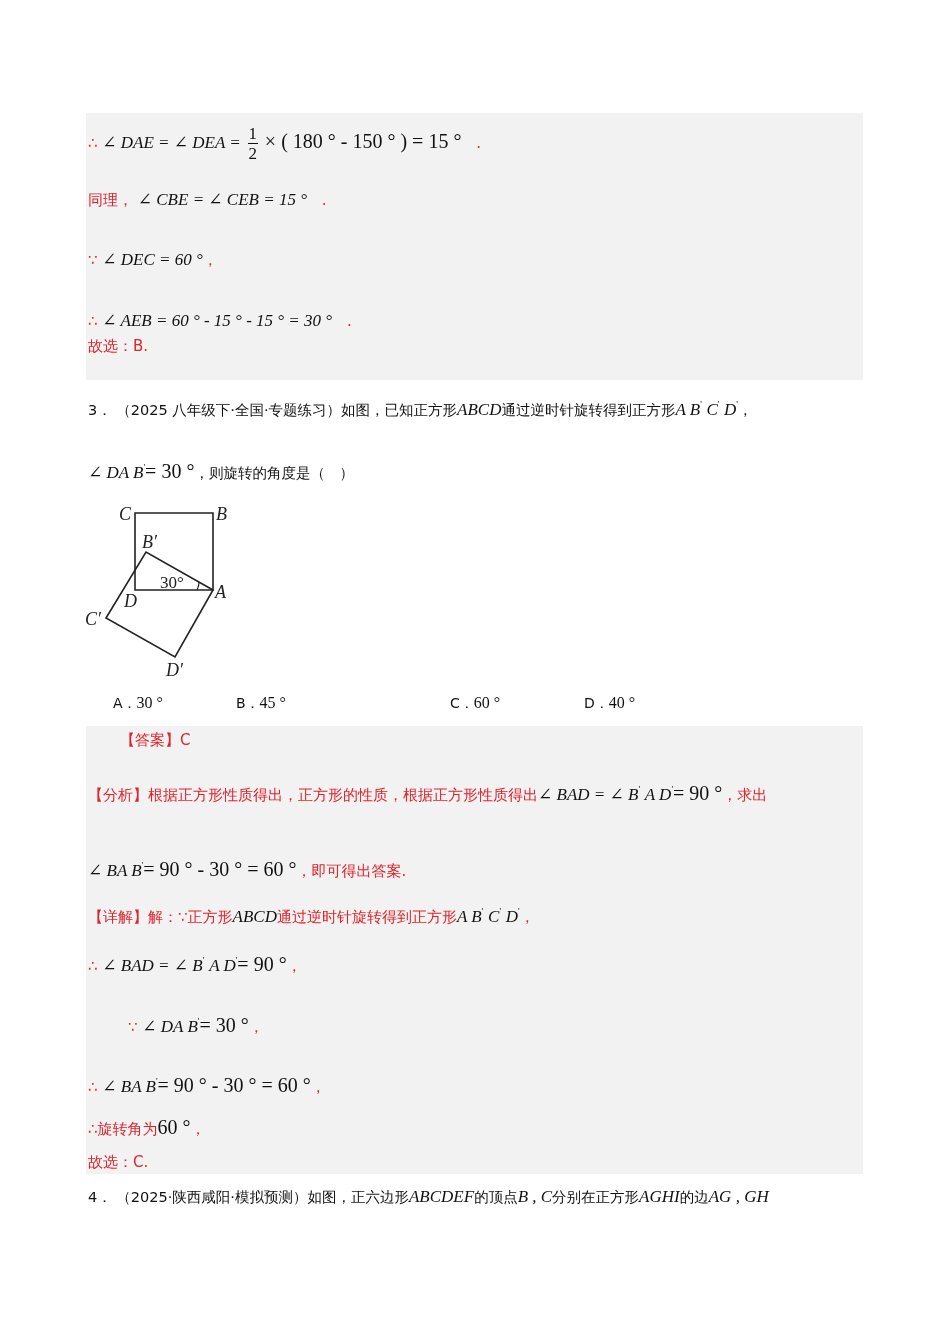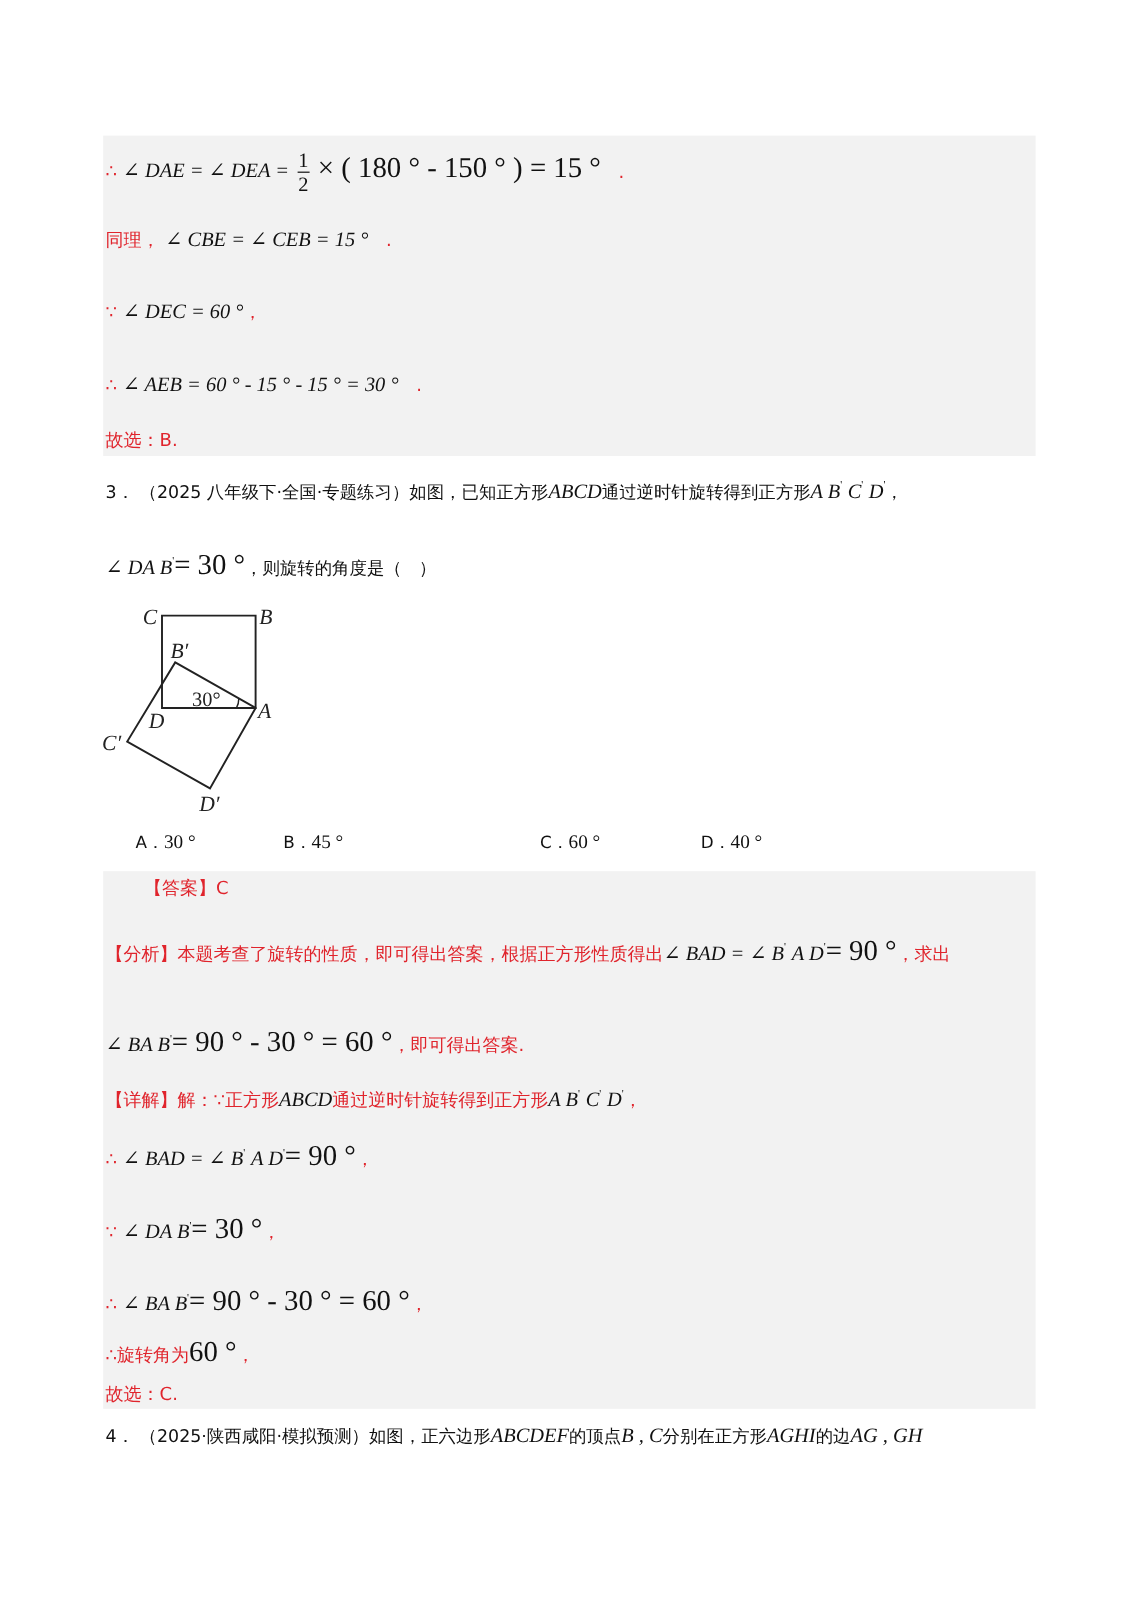--- a/index.html
+++ b/index.html
@@ -12,7 +12,7 @@
   .line { position: absolute; left: 88px; white-space: nowrap; font-size: 15px; line-height: 20px; }
   .red { color: #e0242c; }
   .m { font-family: "Liberation Serif", "DejaVu Serif", serif; font-style: italic; font-size: 17px; }
-  .n { font-family: "Liberation Serif", "DejaVu Serif", serif; font-size: 24px; }
+  .n { font-family: "Liberation Serif", "DejaVu Serif", serif; font-size: 20px; }
   .sup { font-size: 9px; vertical-align: 8px; font-family: "Liberation Serif", serif; }
   .frac { display: inline-block; vertical-align: middle; text-align: center; font-family: "Liberation Serif", serif; font-size: 17px; line-height: 19px; margin: 0 2px; }
   .frac span { display: block; }

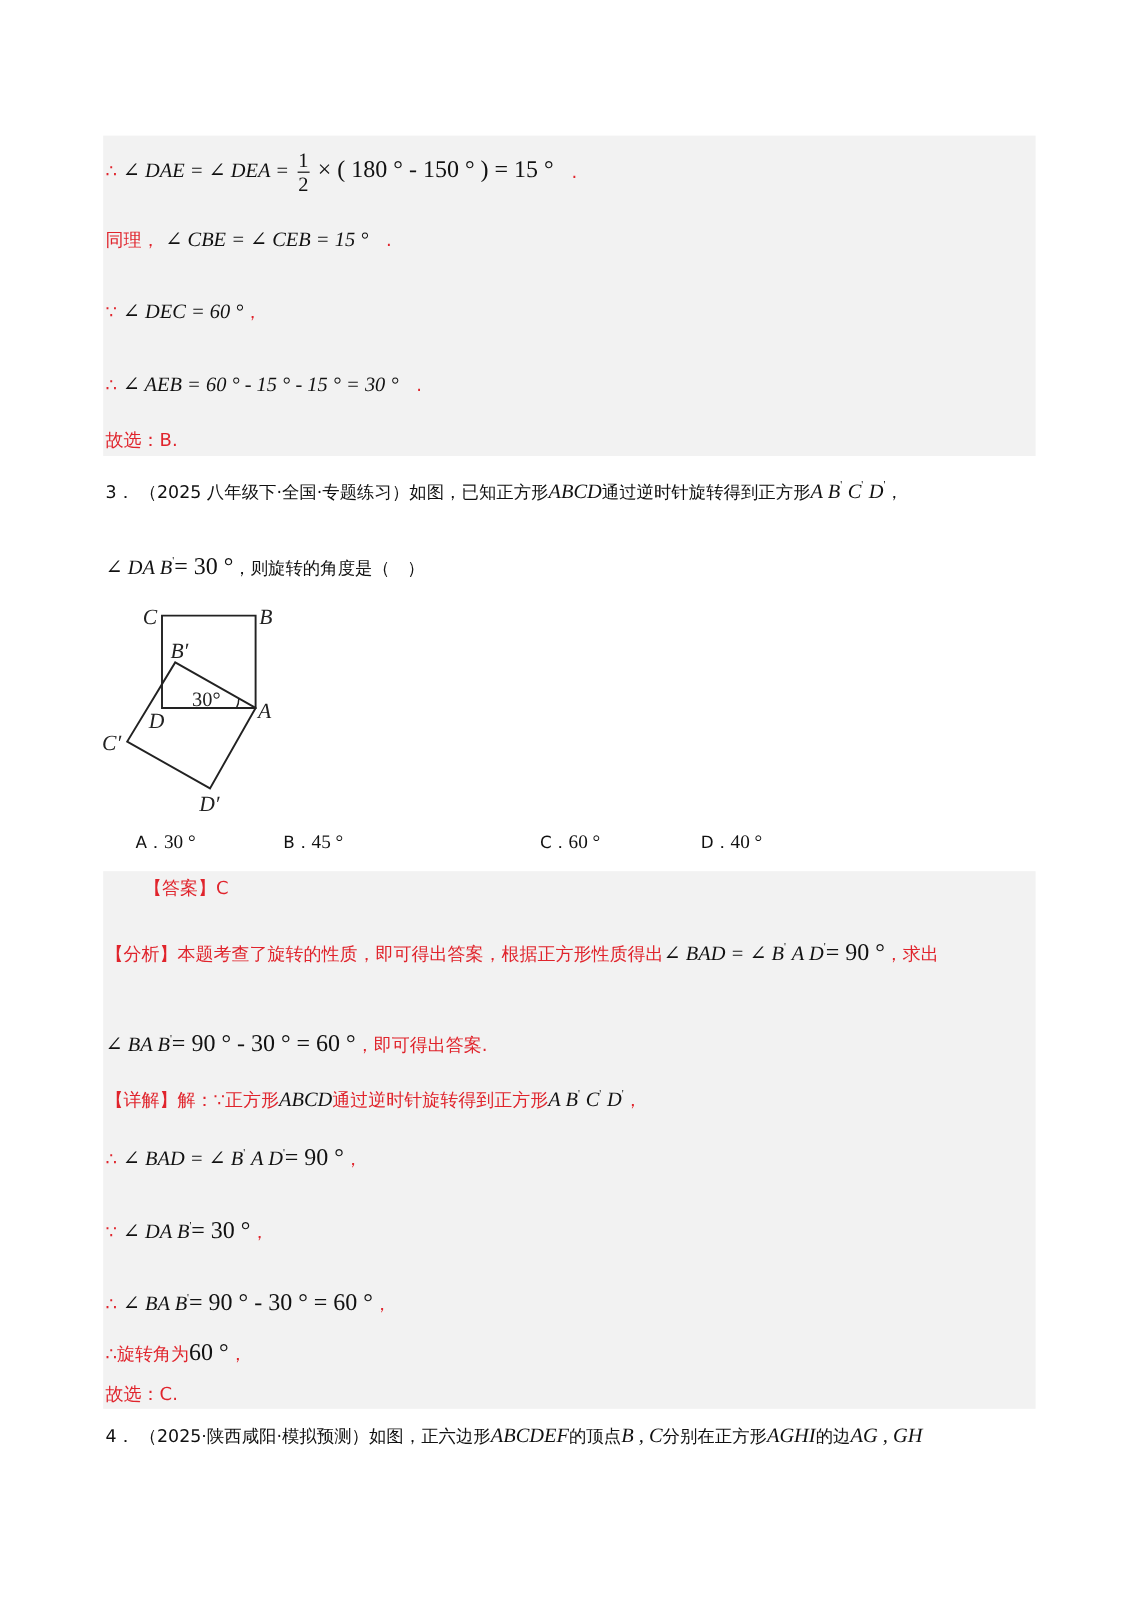--- a/index.html
+++ b/index.html
@@ -52,7 +52,7 @@
   <span class="red" style="margin-left:10px">.</span>
 </div>
 
-<div class="line red" style="top:357px;">故选：B.</div>
+<div class="line red" style="top:336px;">故选：B.</div>
 
 <div class="line q" style="top:394px;">
   <span>3．</span>

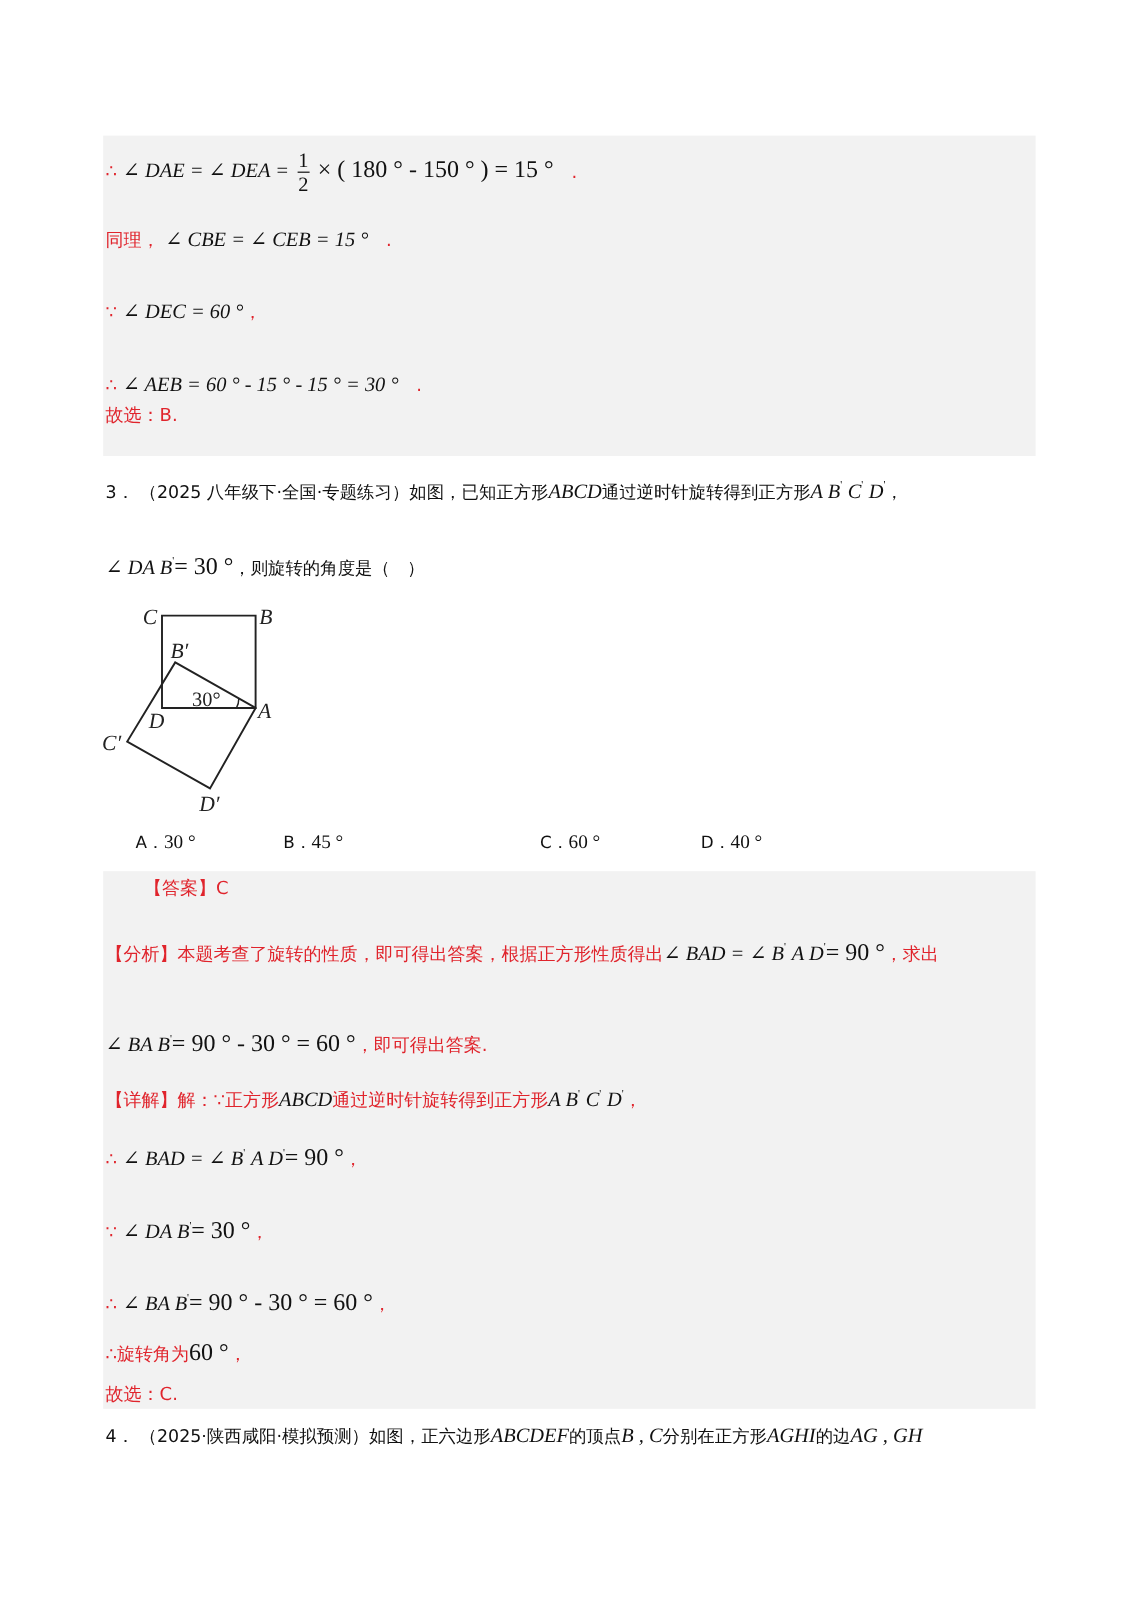--- a/index.html
+++ b/index.html
@@ -101,7 +101,7 @@
 </div>
 
 <div class="line" style="top:779px;">
-  <span class="red">【分析】</span><span class="red">本题考查了旋转的性质，即可得出答案，根据正方形性质得出</span><span class="m">∠ BAD = ∠ B</span><span class="sup">'</span>
+  <span class="red">【分析】</span><span class="red">根据正方形性质得出，正方形的性质，根据正方形性质得出</span><span class="m">∠ BAD = ∠ B</span><span class="sup">'</span>
   <span class="m">A D</span><span class="sup">'</span><span class="n">= 90 °</span><span class="red">，求出</span>
 </div>
 

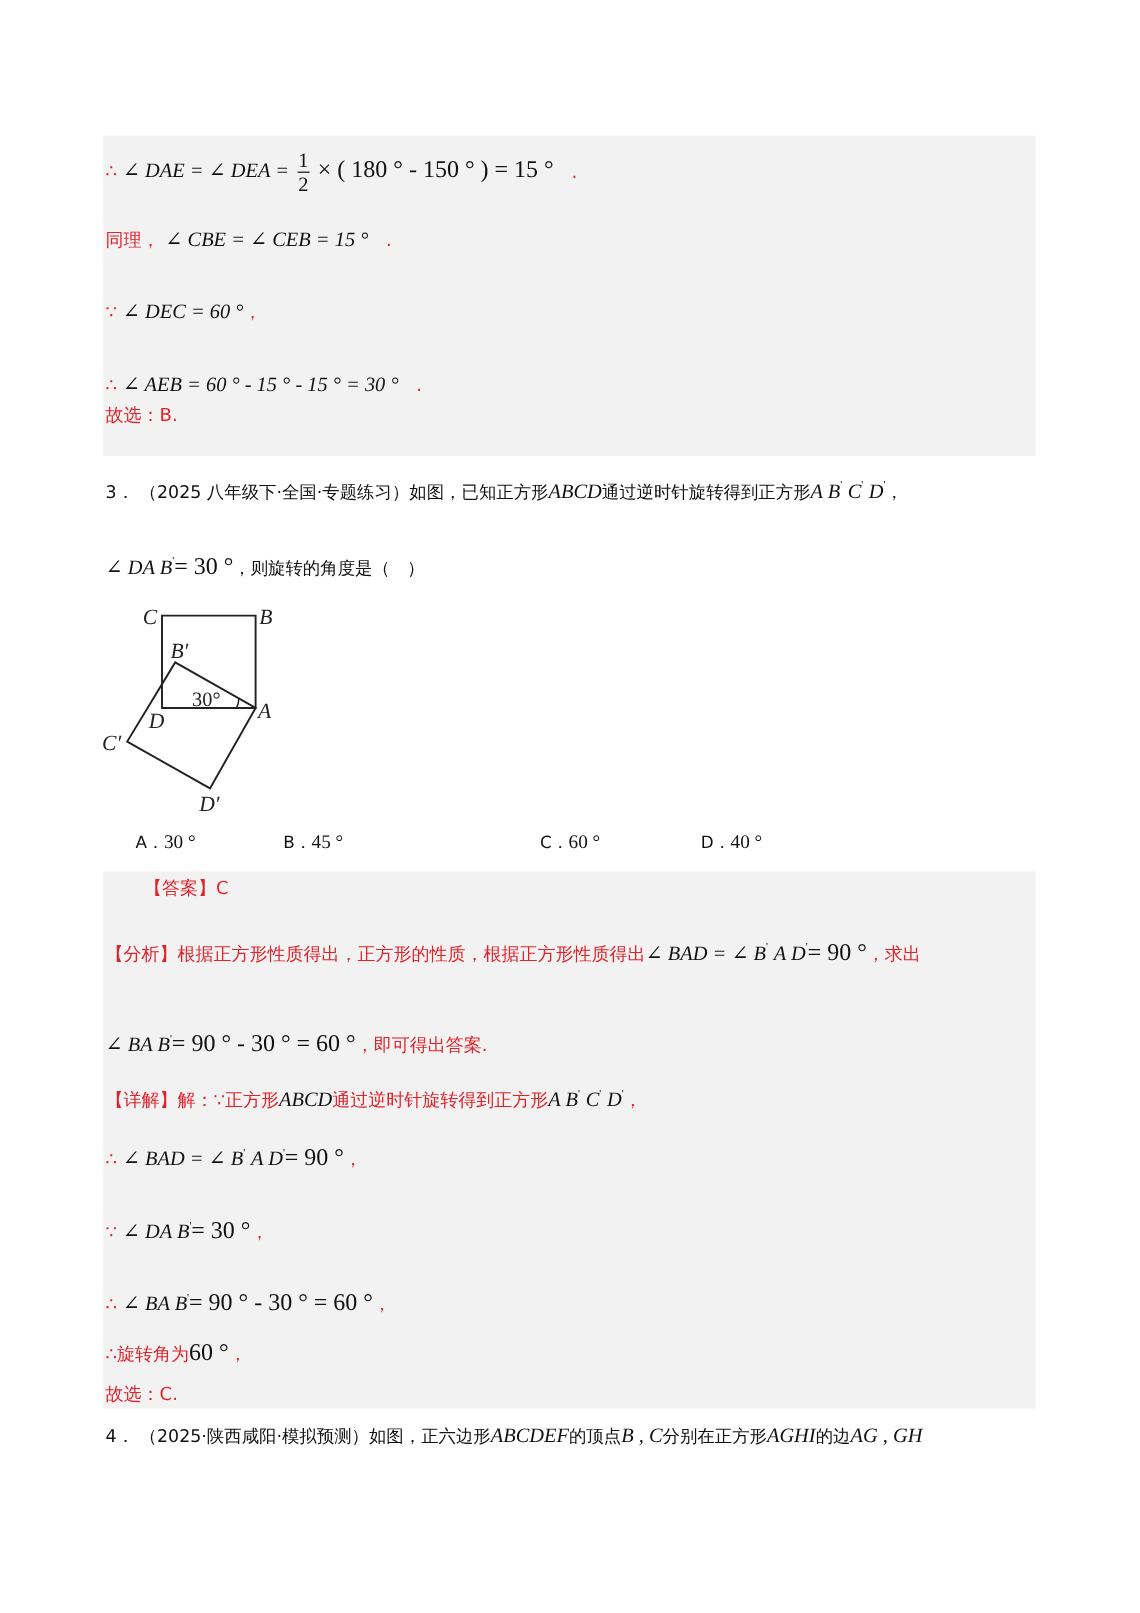--- a/index.html
+++ b/index.html
@@ -121,7 +121,7 @@
   <span class="m">A D</span><span class="sup">'</span><span class="n">= 90 °</span><span class="red">，</span>
 </div>
 
-<div class="line" style="top:1011px;">
+<div class="line" style="top:1011px;margin-left:40px;">
   <span class="red">∵</span>
   <span class="m">∠ DA B</span><span class="sup">'</span><span class="n">= 30 °</span><span class="red">，</span>
 </div>

